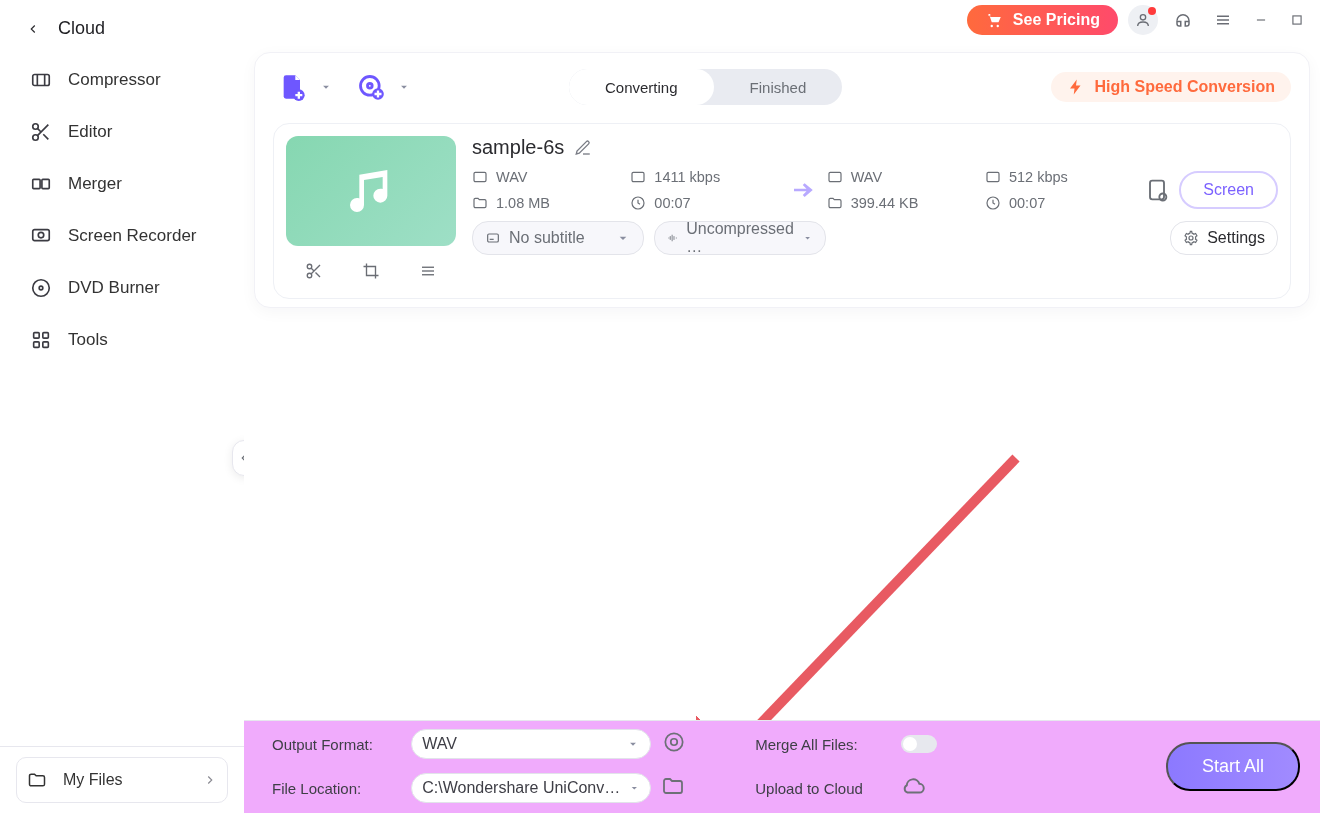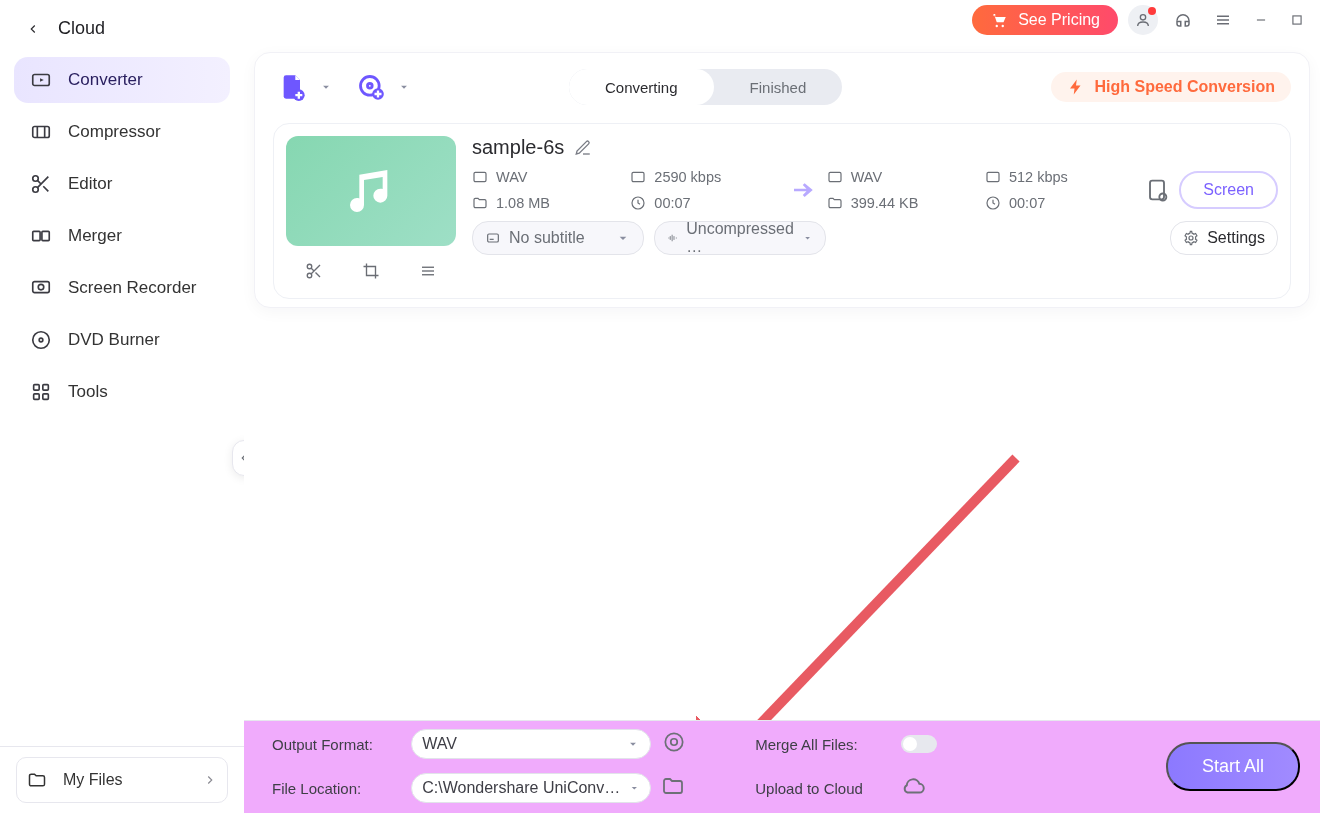--- a/index.html
+++ b/index.html
@@ -38,7 +38,7 @@
   
   .main{flex:1;display:flex;flex-direction:column;background:#fff;position:relative}
   .topbar{height:40px;display:flex;align-items:center;justify-content:flex-end;padding-right:10px;gap:10px}
-  .pricing{display:flex;align-items:center;gap:10px;background:linear-gradient(90deg,#ff6a3d,#ff4a6b);color:#fff;font-weight:400;border-radius:18px;padding:6px 18px}
+  .pricing{display:flex;align-items:center;gap:10px;background:linear-gradient(90deg,#ff6a3d,#ff4a6b);color:#fff;font-weight:700;border-radius:18px;padding:6px 18px}
   .pricing svg{width:18px;height:18px}
   .icon-btn{width:30px;height:30px;border-radius:50%;background:#eef0f4;display:flex;align-items:center;justify-content:center;color:#6a6d74;position:relative}
   .dot{position:absolute;right:2px;top:2px;width:8px;height:8px;border-radius:50%;background:#ff3b3b}

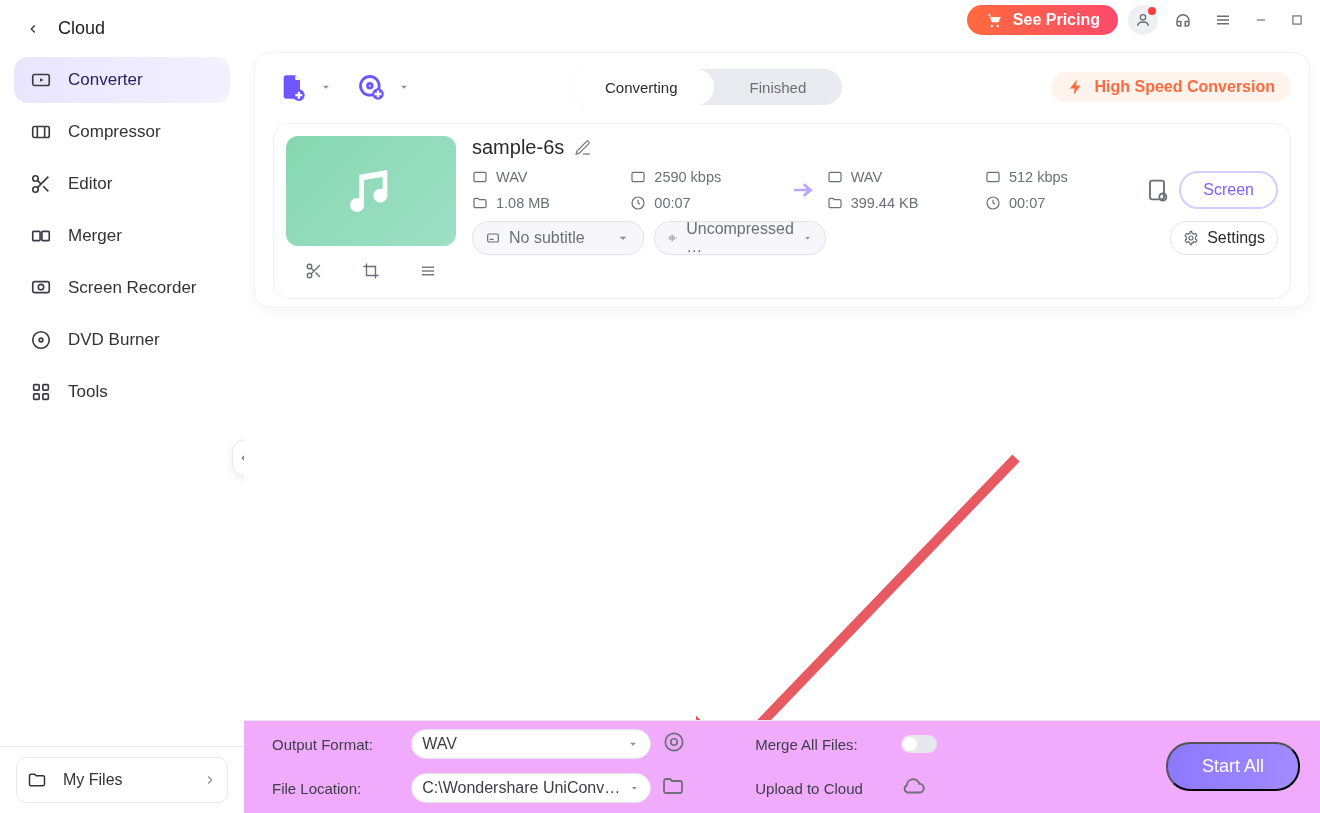--- a/index.html
+++ b/index.html
@@ -106,13 +106,6 @@
       <span class="label">Cloud</span>
     </div>
     <nav class="menu">
-      <div class="menu-item active">
-        <svg class="icon" viewBox="0 0 24 24" fill="none" stroke="currentColor" stroke-width="1.8">
-            <rect x="3" y="6" width="18" height="12" rx="2"></rect>
-            <polygon points="11 10 15 12 11 14 11 10" fill="currentColor" stroke="none"></polygon>
-          </svg>
-        <span class="label">Converter</span>
-      </div>
       <div class="menu-item">
         <svg class="icon" viewBox="0 0 24 24" fill="none" stroke="currentColor" stroke-width="1.8">
             <rect x="3" y="6" width="18" height="12" rx="2"></rect>

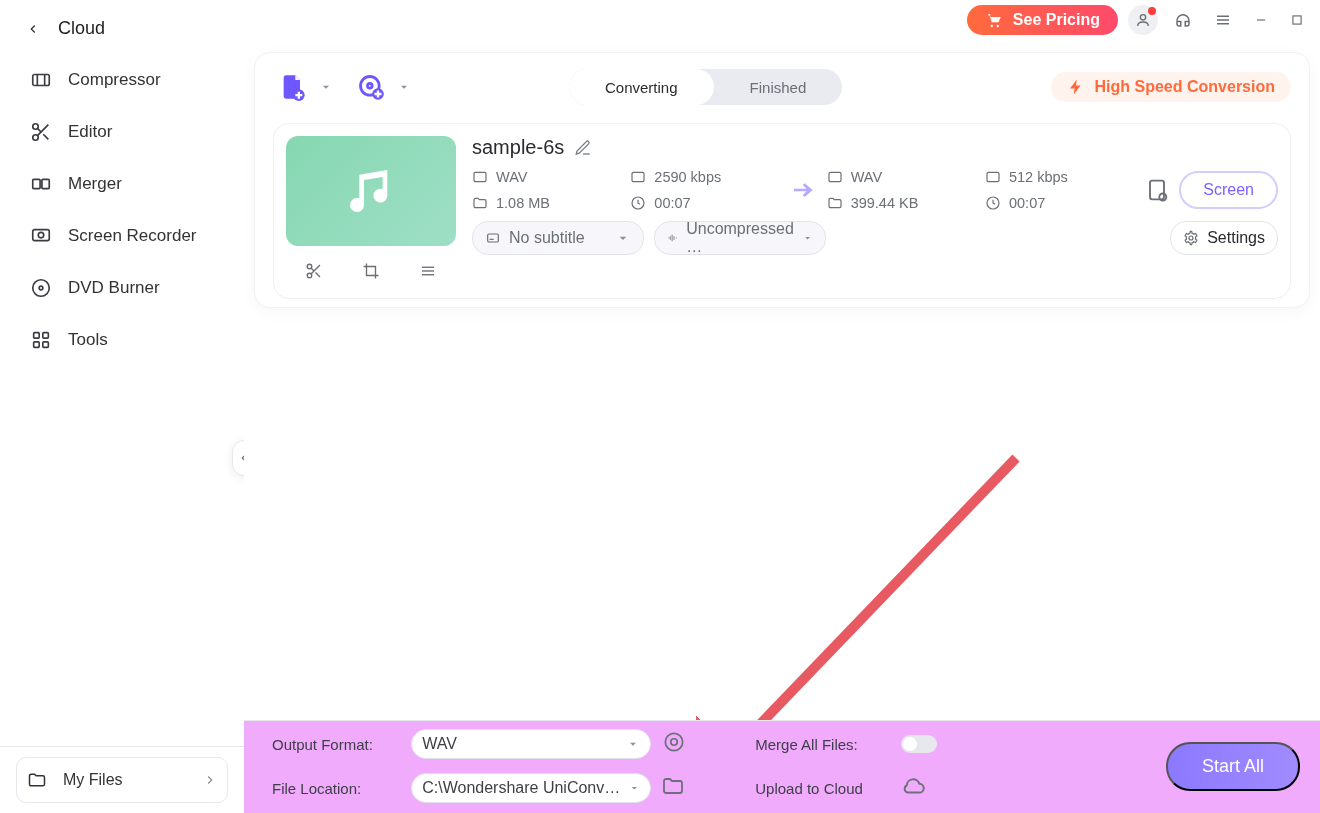--- a/index.html
+++ b/index.html
@@ -315,7 +315,7 @@
                     <svg viewBox="0 0 24 24" fill="none" stroke="currentColor" stroke-width="1.8">
                       <rect x="3" y="5" width="18" height="14" rx="2"></rect>
                     </svg>
-                    <span>2590 kbps</span>
+                    <span>1411 kbps</span>
                   </div>
                 <div class="spec">
                     <svg viewBox="0 0 24 24" fill="none" stroke="currentColor" stroke-width="1.8">

